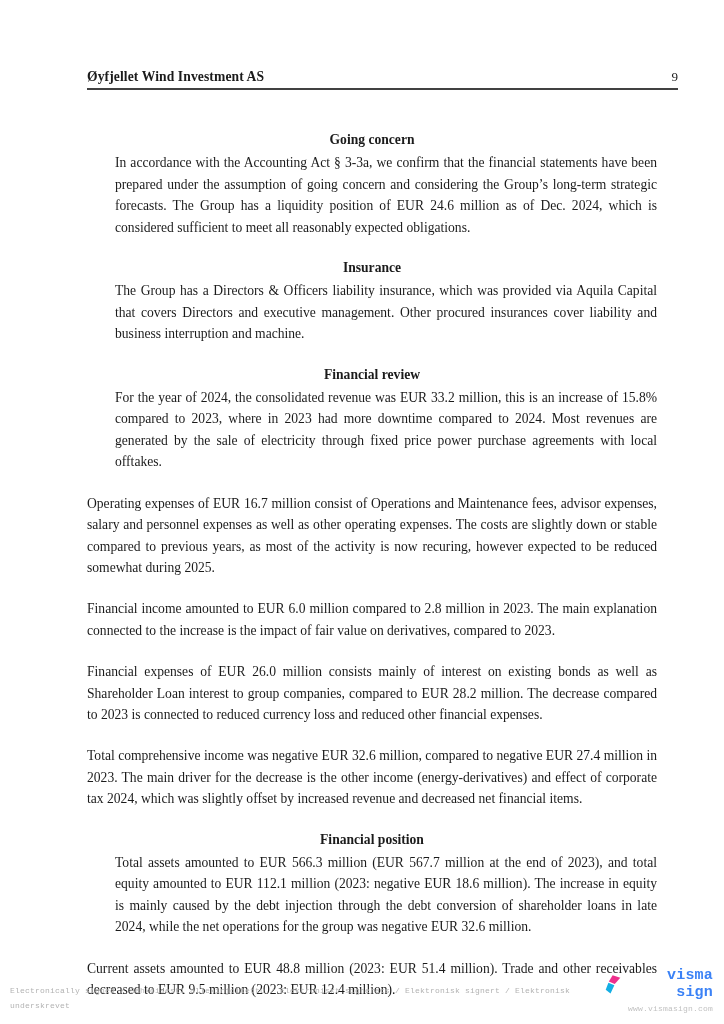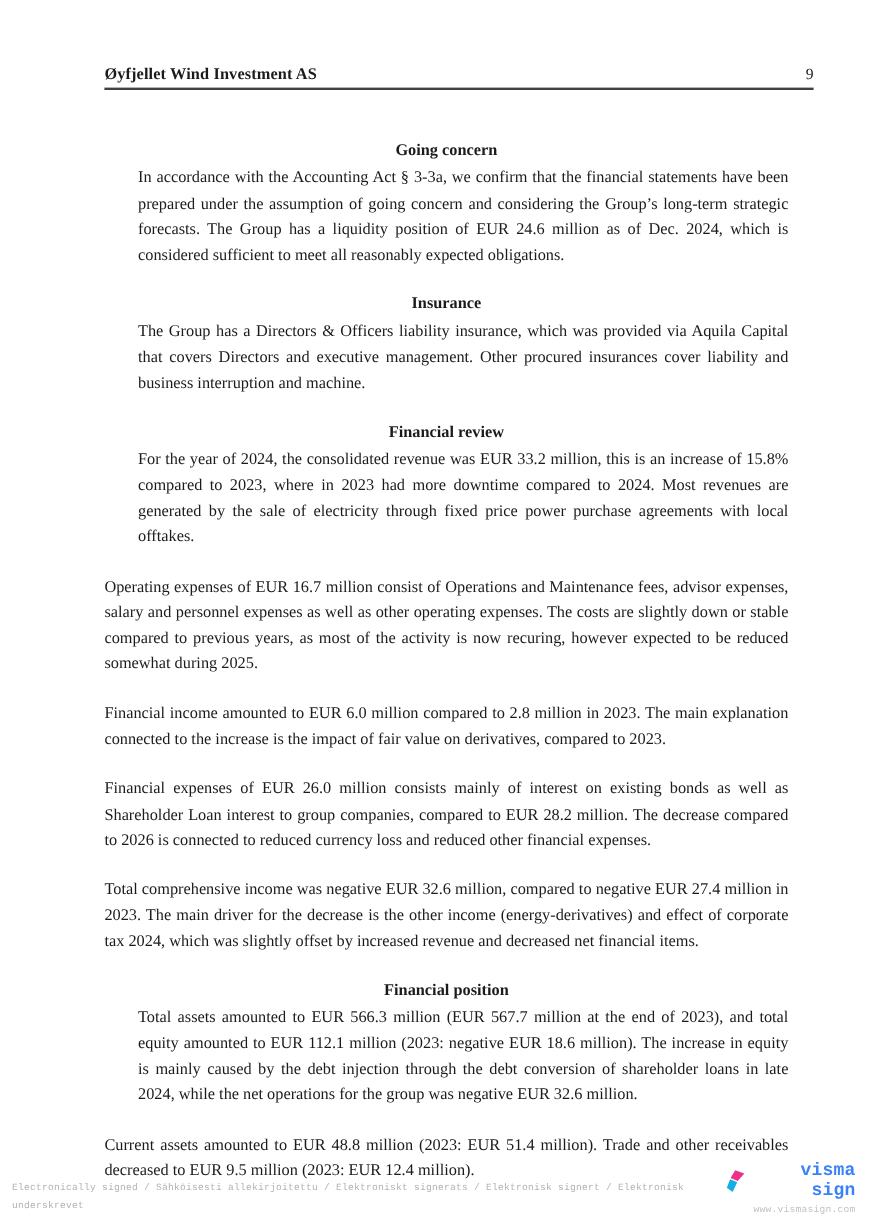--- a/index.html
+++ b/index.html
@@ -26,6 +26,7 @@
     align-items: baseline;
     border-bottom: 2px solid #414141;
     padding-bottom: 3px;
+    margin-top: 15px;
   }
   .doc-title {
     font-size: 13.6px;

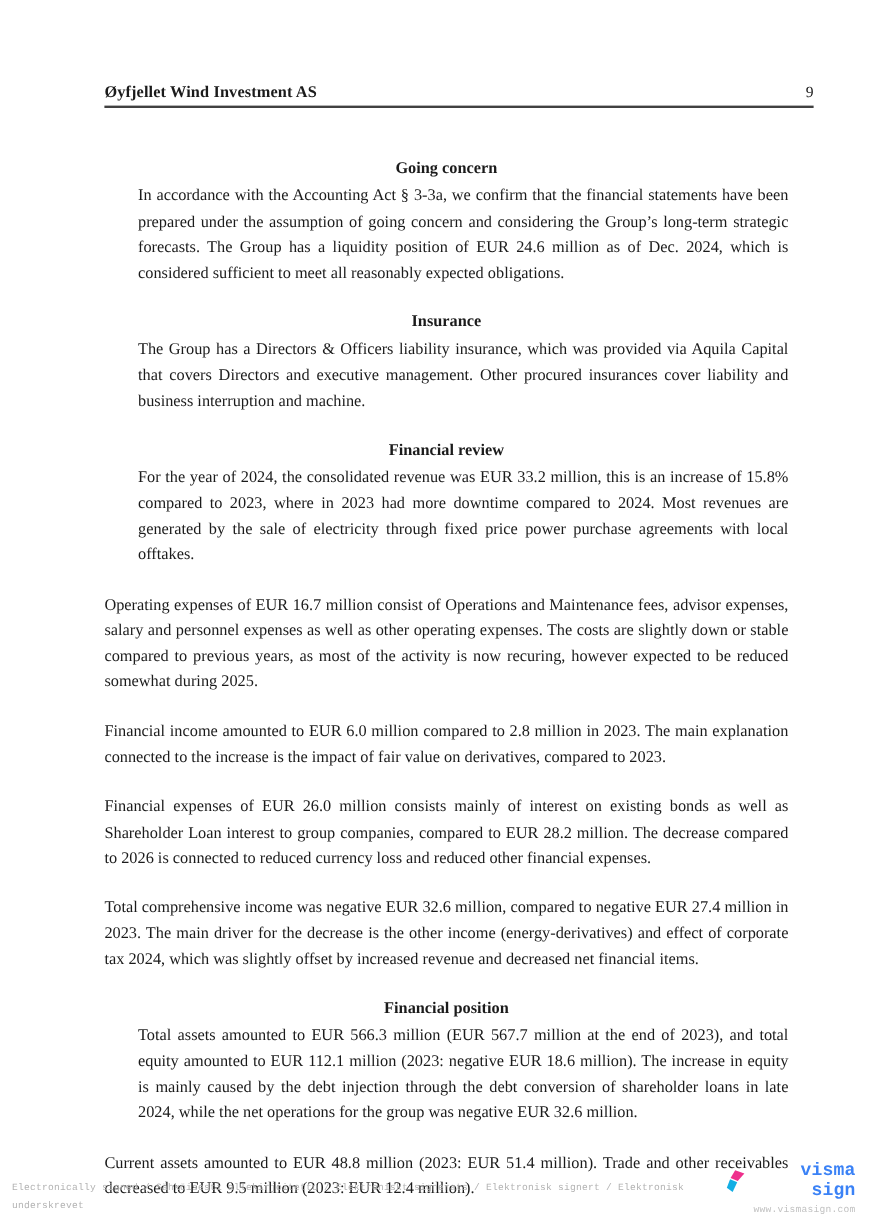--- a/index.html
+++ b/index.html
@@ -121,7 +121,7 @@
           <p class="doc-paragraph">For the year of 2024, the consolidated revenue was EUR 33.2 million, this is an increase of 15.8% compared to 2023, where in 2023 had more downtime compared to 2024. Most revenues are generated by the sale of electricity through fixed price power purchase agreements with local offtakes.</p>
           <p class="doc-paragraph">Operating expenses of EUR 16.7 million consist of Operations and Maintenance fees, advisor expenses, salary and personnel expenses as well as other operating expenses. The costs are slightly down or stable compared to previous years, as most of the activity is now recuring, however expected to be reduced somewhat during 2025.</p>
           <p class="doc-paragraph">Financial income amounted to EUR 6.0 million compared to 2.8 million in 2023. The main explanation connected to the increase is the impact of fair value on derivatives, compared to 2023.</p>
-          <p class="doc-paragraph">Financial expenses of EUR 26.0 million consists mainly of interest on existing bonds as well as Shareholder Loan interest to group companies, compared to EUR 28.2 million. The decrease compared to 2026 is connected to reduced currency loss and reduced other financial expenses.</p>
+          <p class="doc-paragraph">Financial expenses of EUR 26.0 million consists mainly of interest on existing bonds as well as Shareholder Loan interest to group companies, compared to EUR 28.2 million. The decrease compared to 2023 is connected to reduced currency loss and reduced other financial expenses.</p>
           <p class="doc-paragraph">Total comprehensive income was negative EUR 32.6 million, compared to negative EUR 27.4 million in 2023. The main driver for the decrease is the other income (energy-derivatives) and effect of corporate tax 2024, which was slightly offset by increased revenue and decreased net financial items.</p>
         </section>
         <section class="doc-section">

